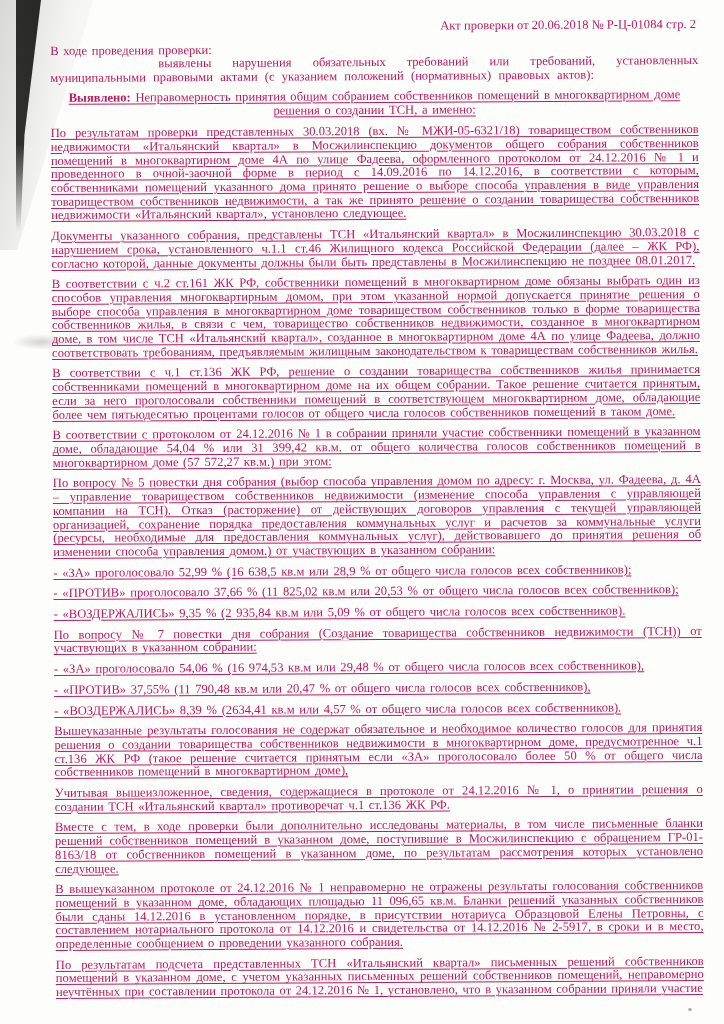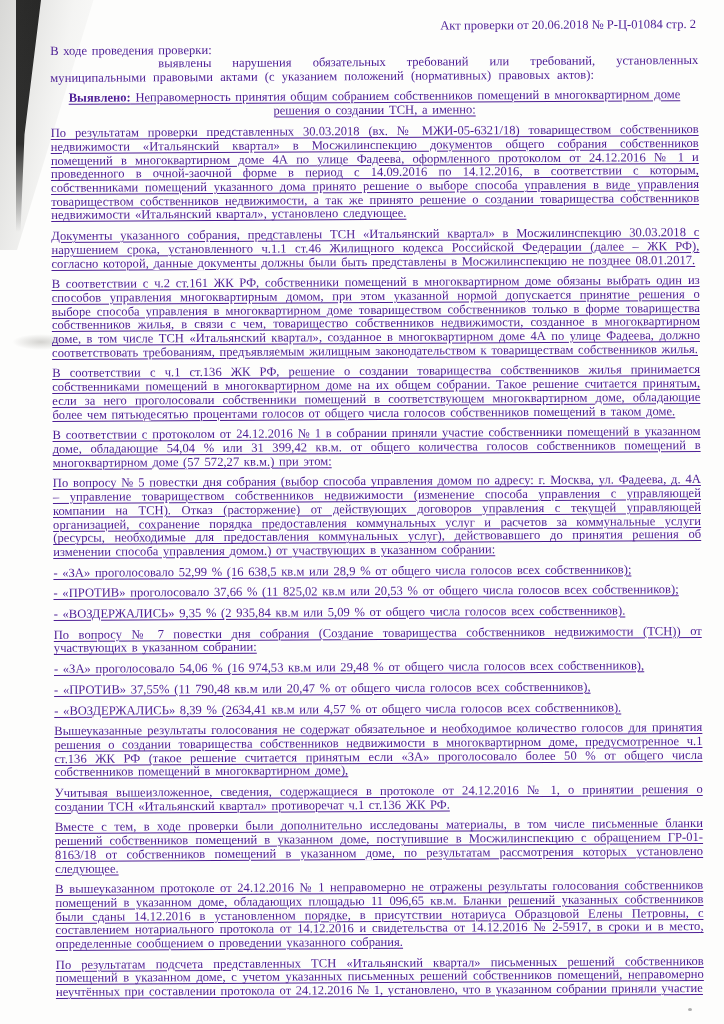--- a/index.html
+++ b/index.html
@@ -14,7 +14,7 @@
     background: #fdfdfc;
     overflow: hidden;
     font-family: "Liberation Serif", "DejaVu Serif", serif;
-    color: #4c1d95;
+    color: #be185d;
   }
   
   .scan-wedge {

